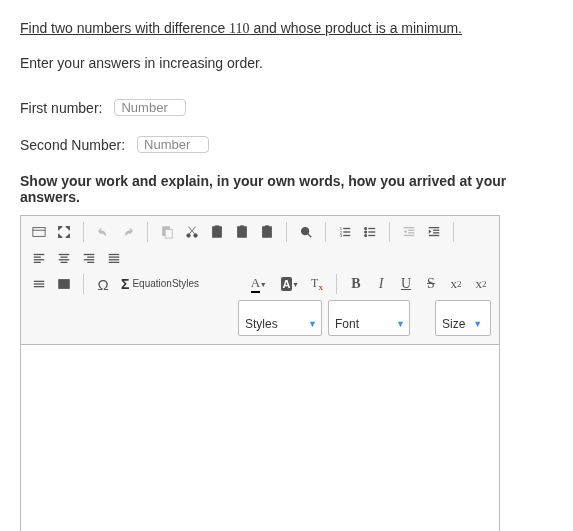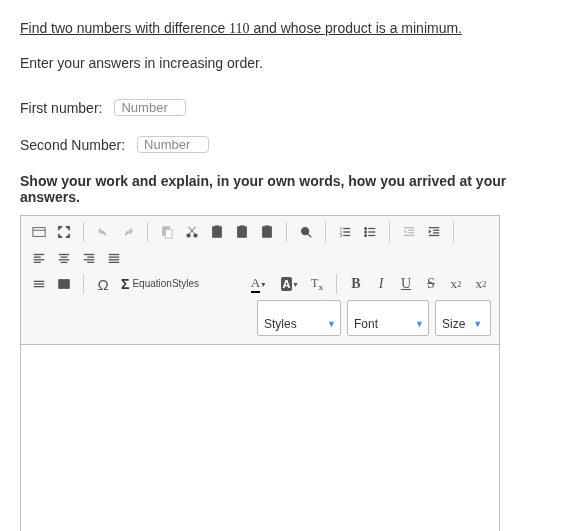--- a/index.html
+++ b/index.html
@@ -63,7 +63,7 @@
   .combo .arr{ color:#4a90d9; font-size:9px;}
   .combo.styles{ width:72px; justify-content:space-between;}
   .combo.font{ width:70px; justify-content:space-between;}
-  .combo.size{ width:44px; }
+  .combo.size{ width:44px; margin-left:19px;}
   .row3 { justify-content:flex-end; padding:2px 4px 4px 4px; gap:6px;}
   .edit-area {
     height: 190px;

